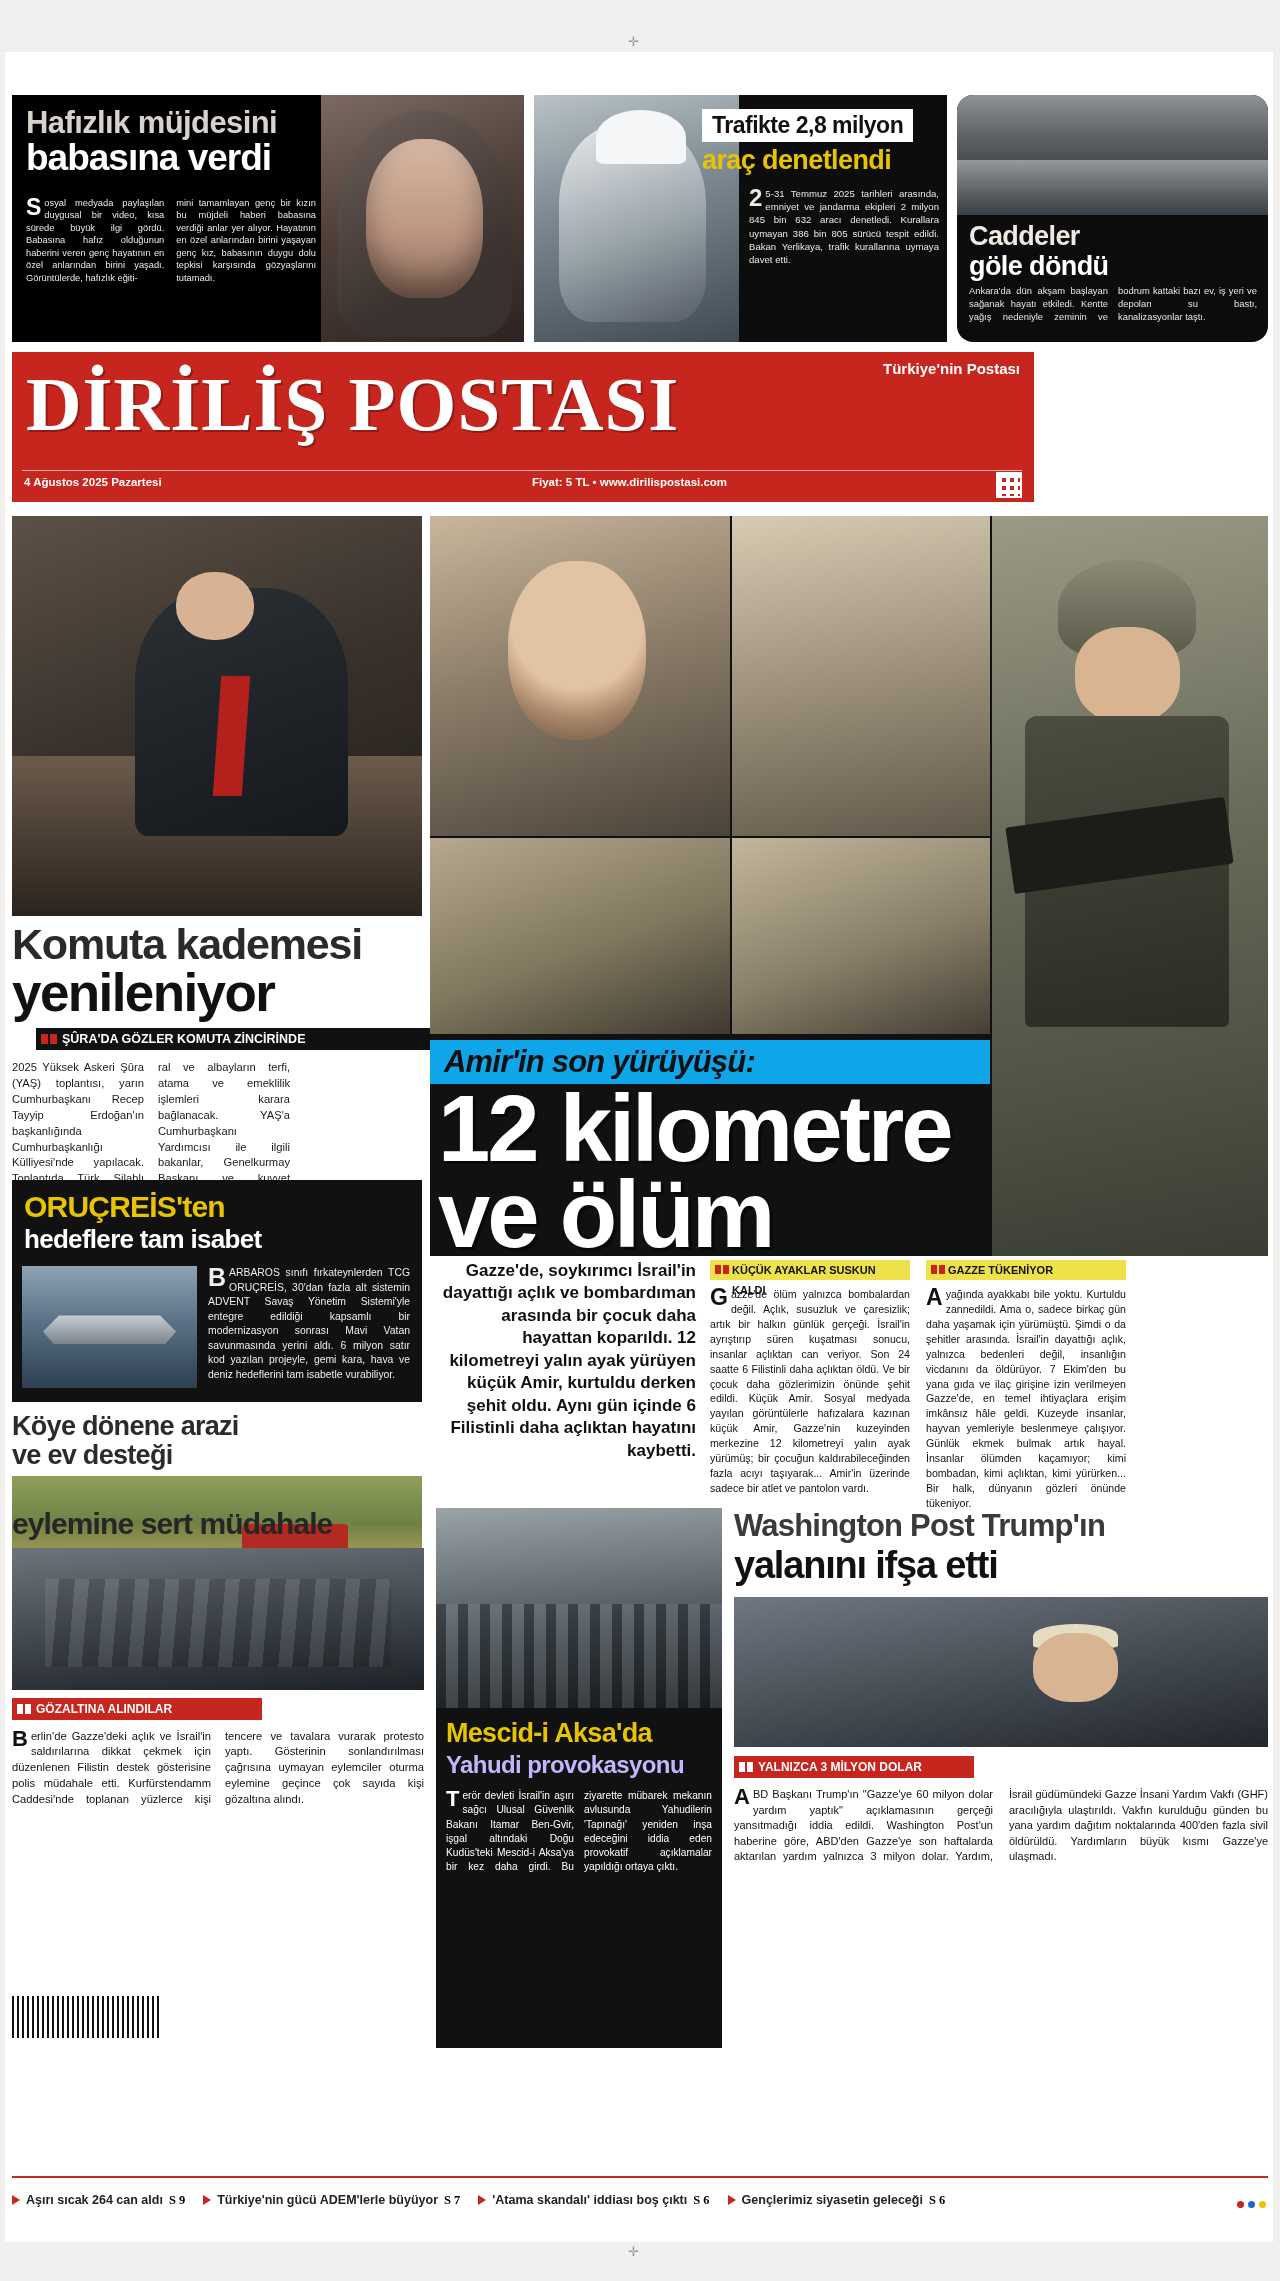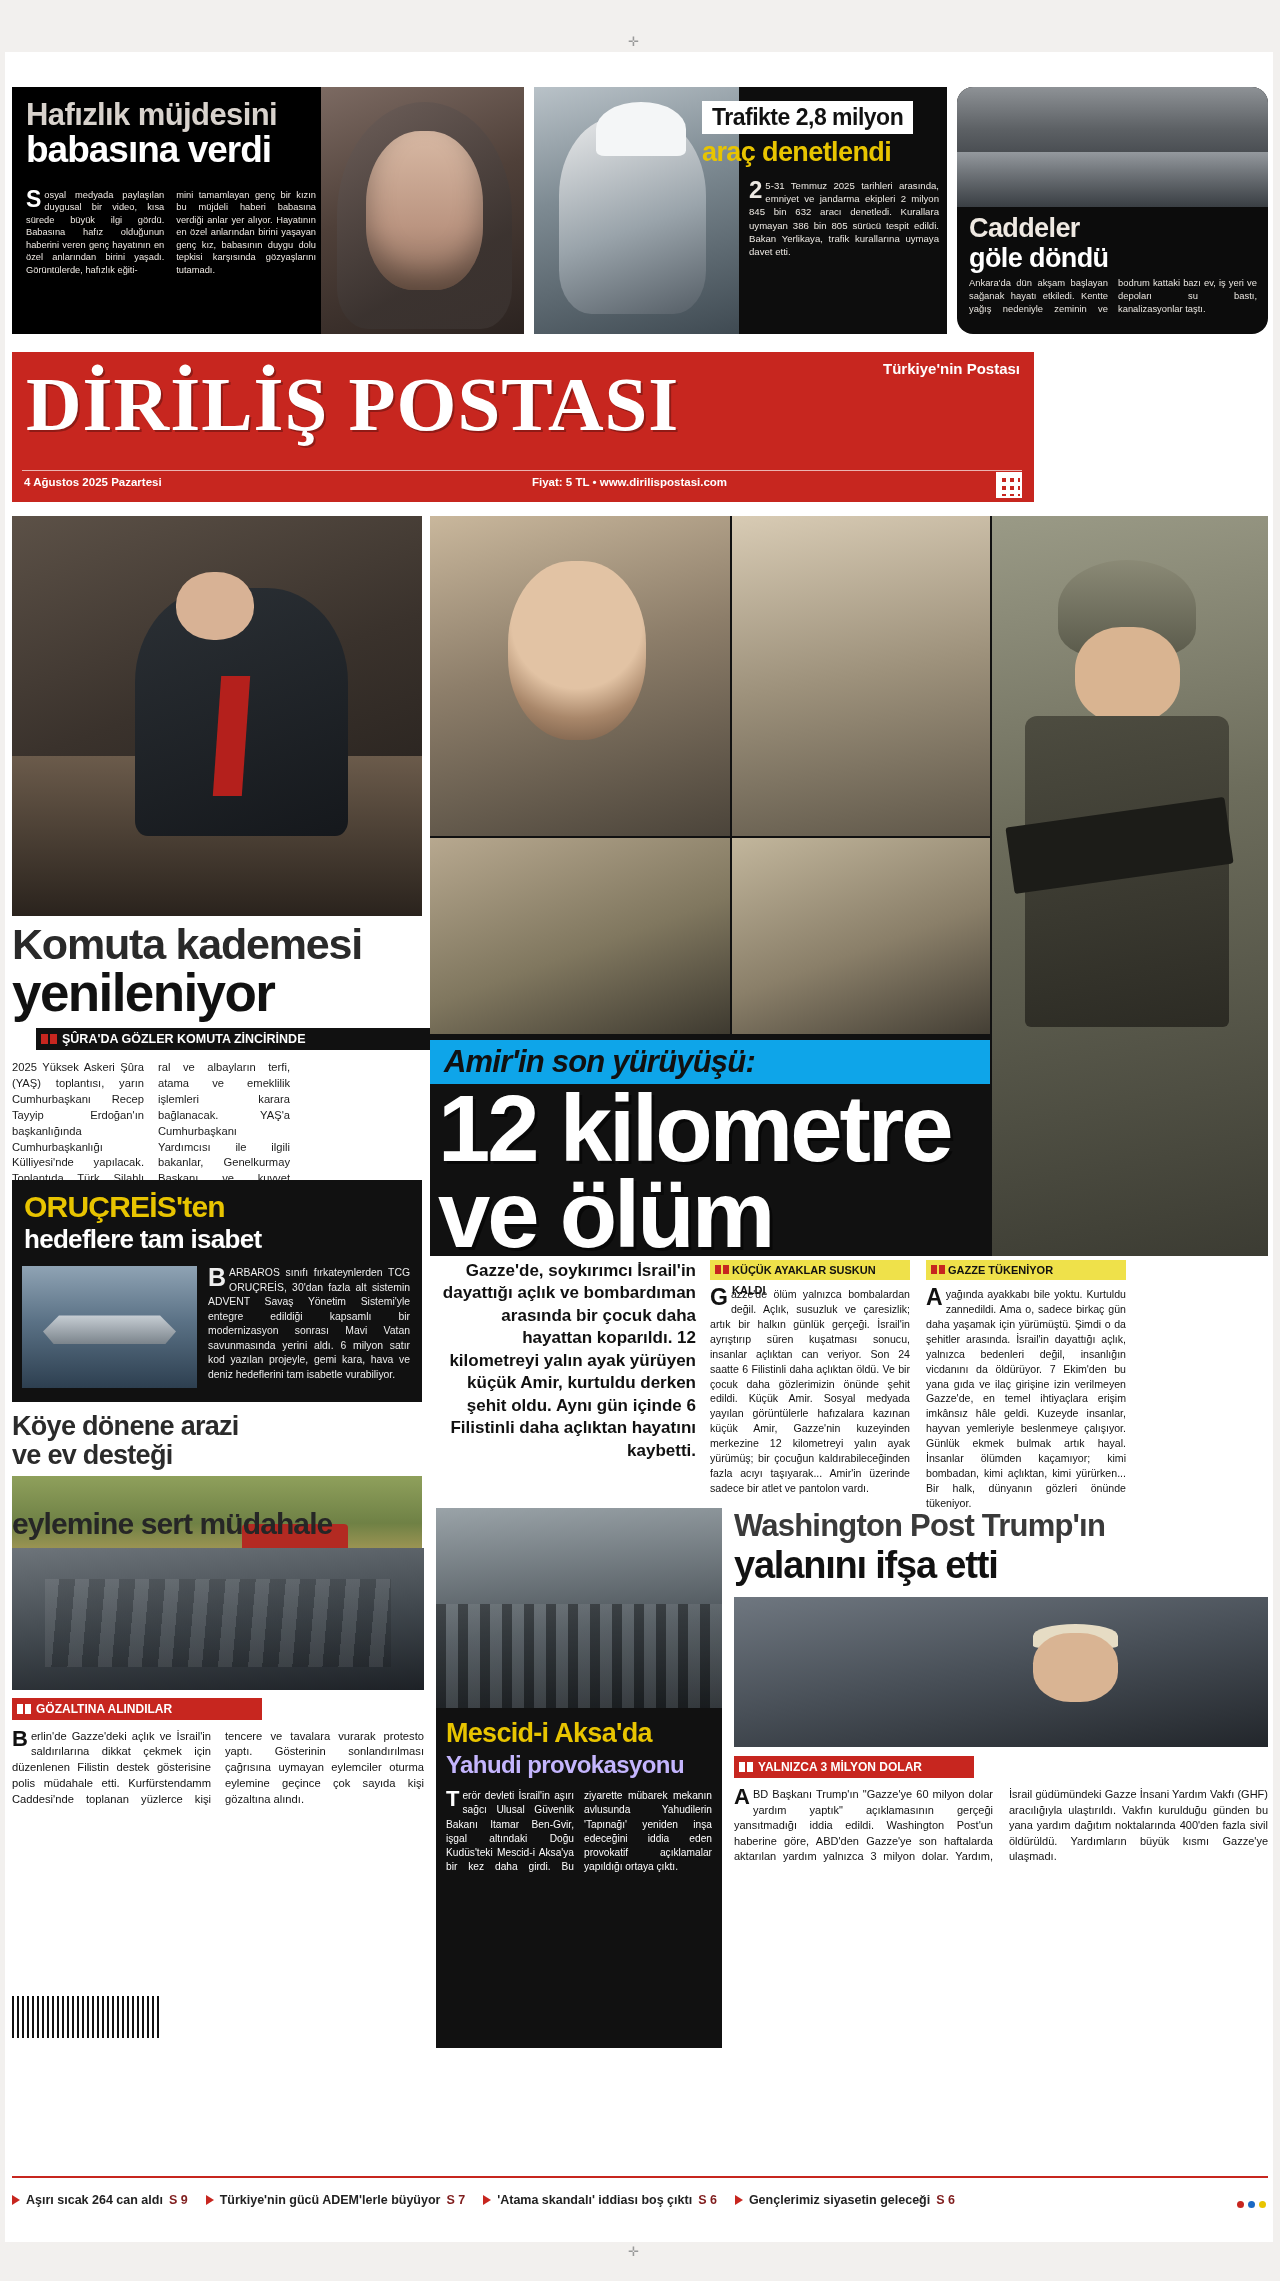--- a/index.html
+++ b/index.html
@@ -23,7 +23,7 @@
   .reg-mark { position:absolute; color:#999; font-size:13px; }
 
   
-  .topstrip { position:absolute; left:12px; top:87px; width:1220px; height:252px; }
+  .topstrip { position:absolute; left:12px; top:95px; width:1220px; height:252px; }
 
   .box { position:absolute; overflow:hidden; }
 

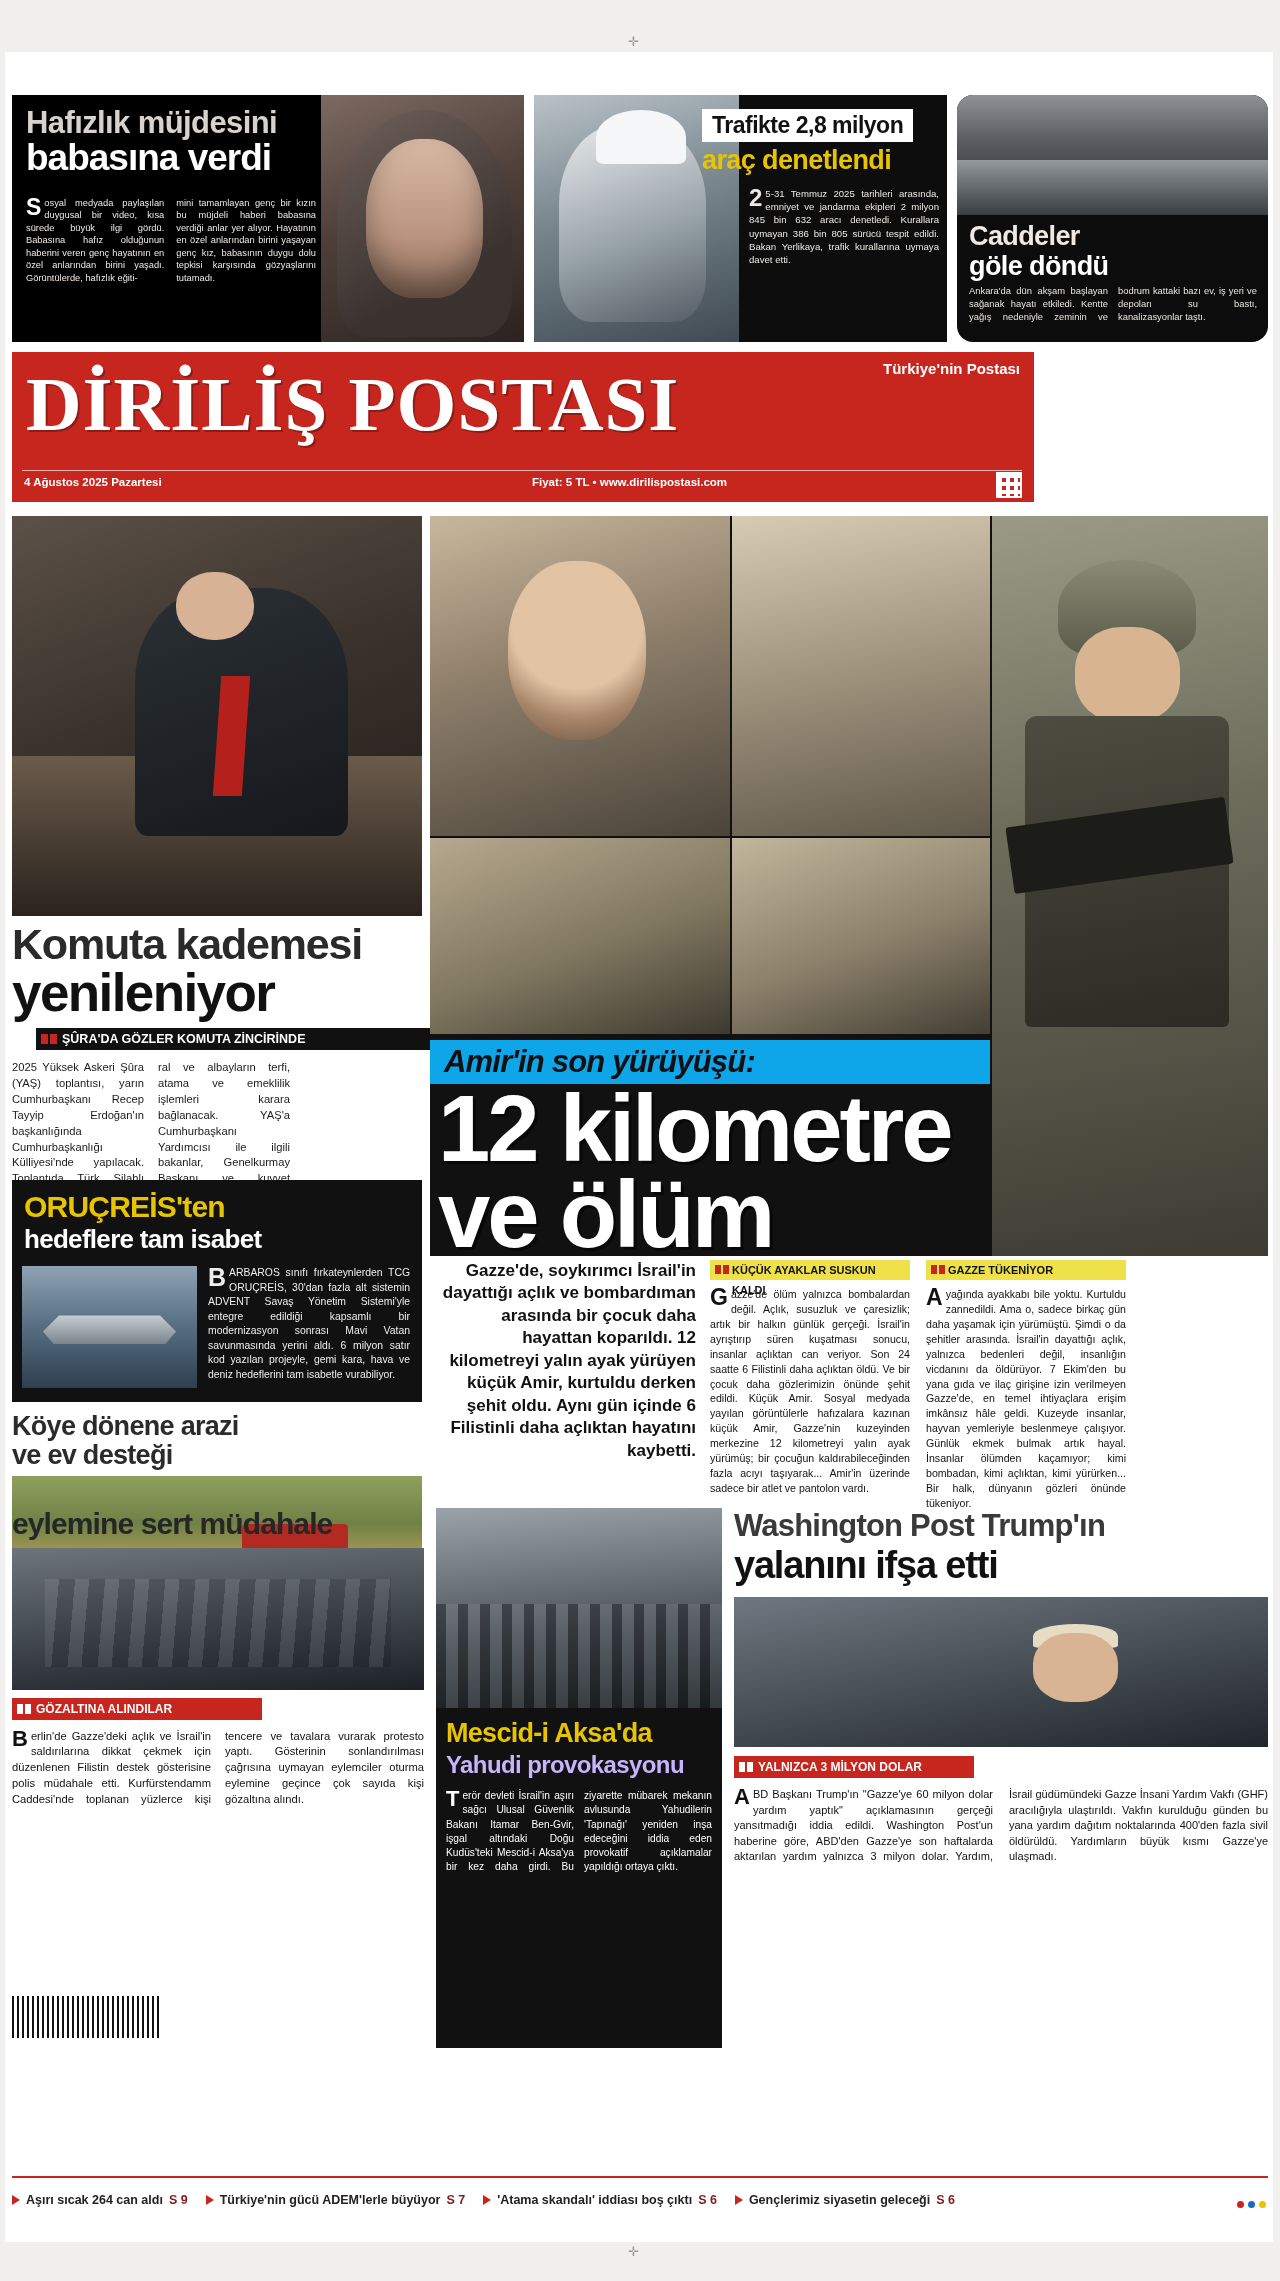--- a/index.html
+++ b/index.html
@@ -262,7 +262,7 @@
             border-top:2px solid #c7261f; display:flex; align-items:center; gap:18px; padding-top:6px; }
   .footer .item { display:flex; align-items:center; gap:6px; font-size:12.5px; font-weight:700; color:#222; }
   .footer .tri { width:0; height:0; border-left:8px solid #c7261f; border-top:5px solid transparent; border-bottom:5px solid transparent; }
-  .footer .pg { color:#7f1d1d; font-weight:800; }
+  .footer .pg { color:#000000; font-weight:800;font-family:Liberation Serif, serif; }
   .footer .dots { position:absolute; right:2px; bottom:8px; display:flex; gap:4px; }
   .footer .dots i { width:7px; height:7px; border-radius:50%; display:block; }
 

